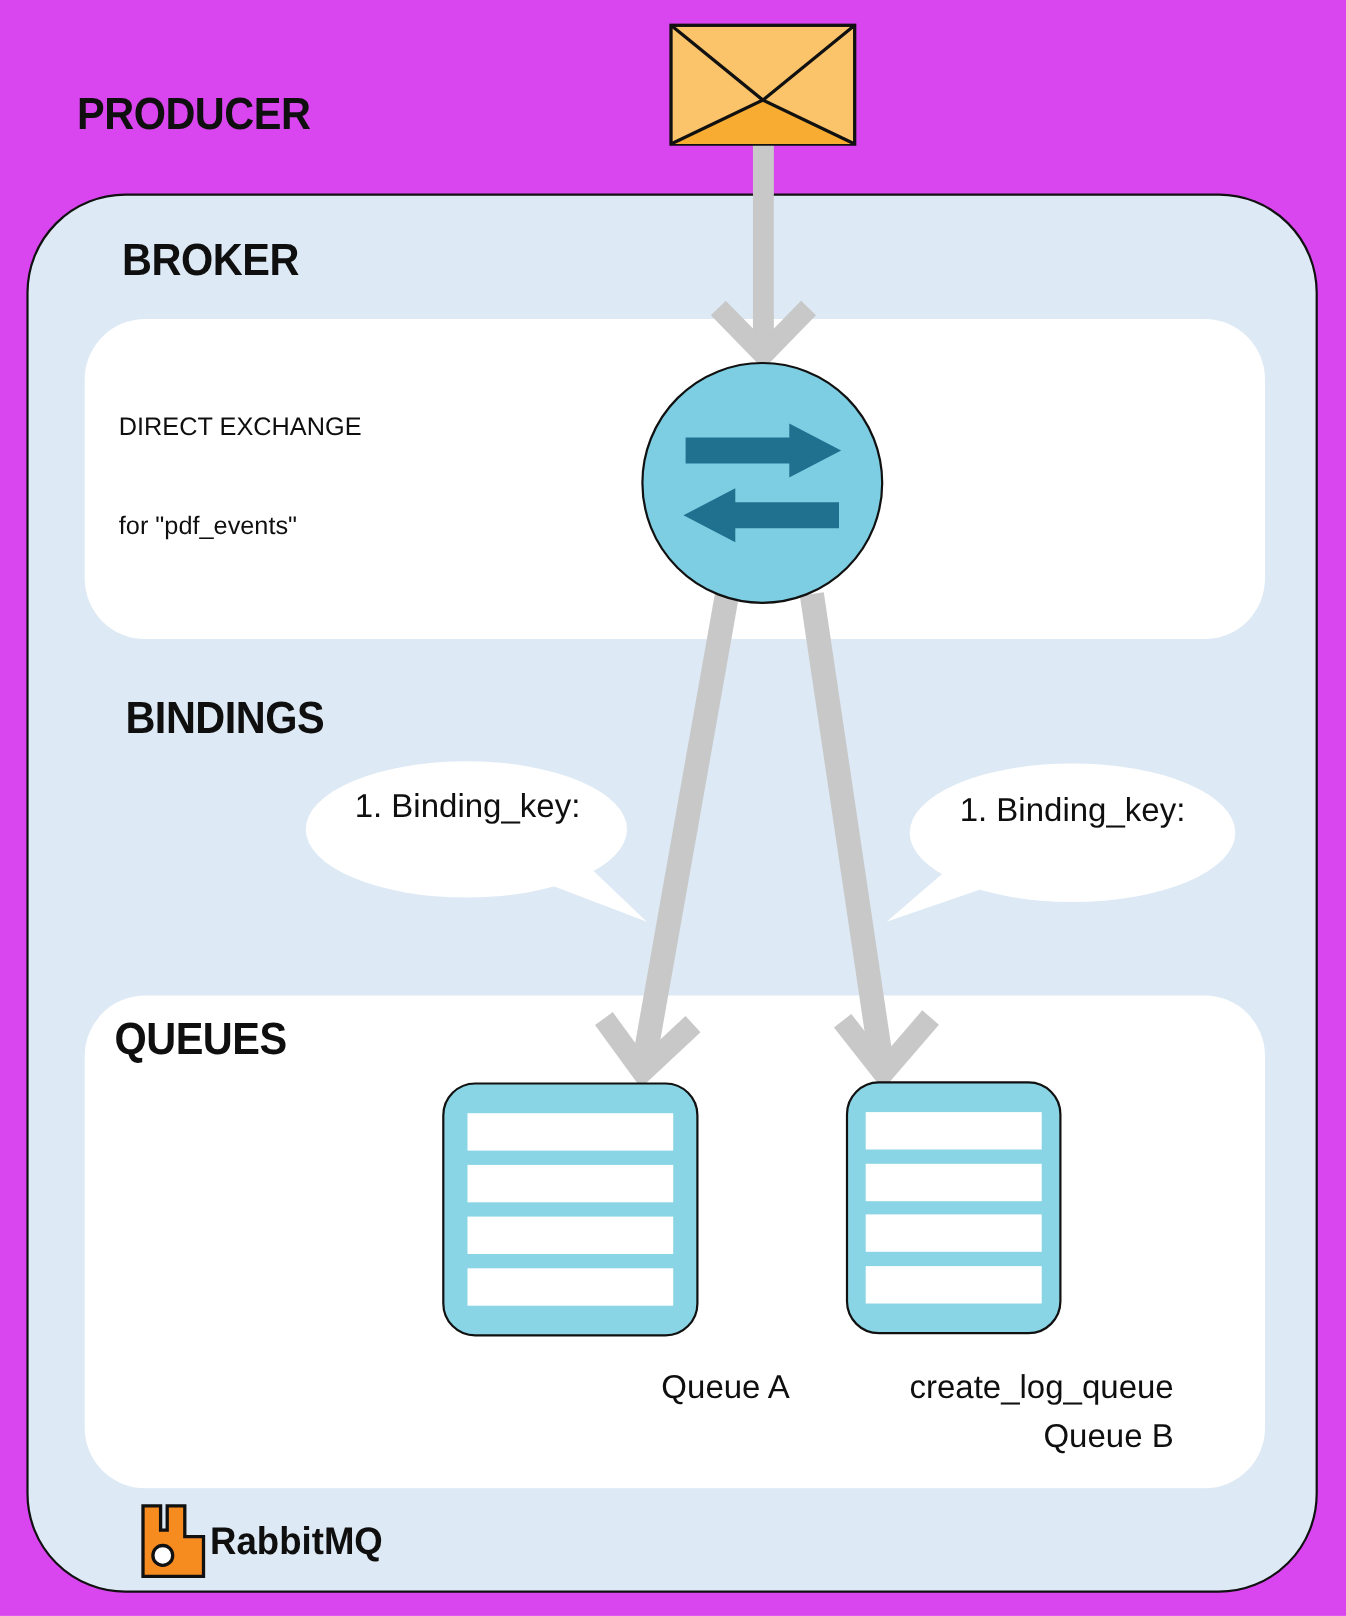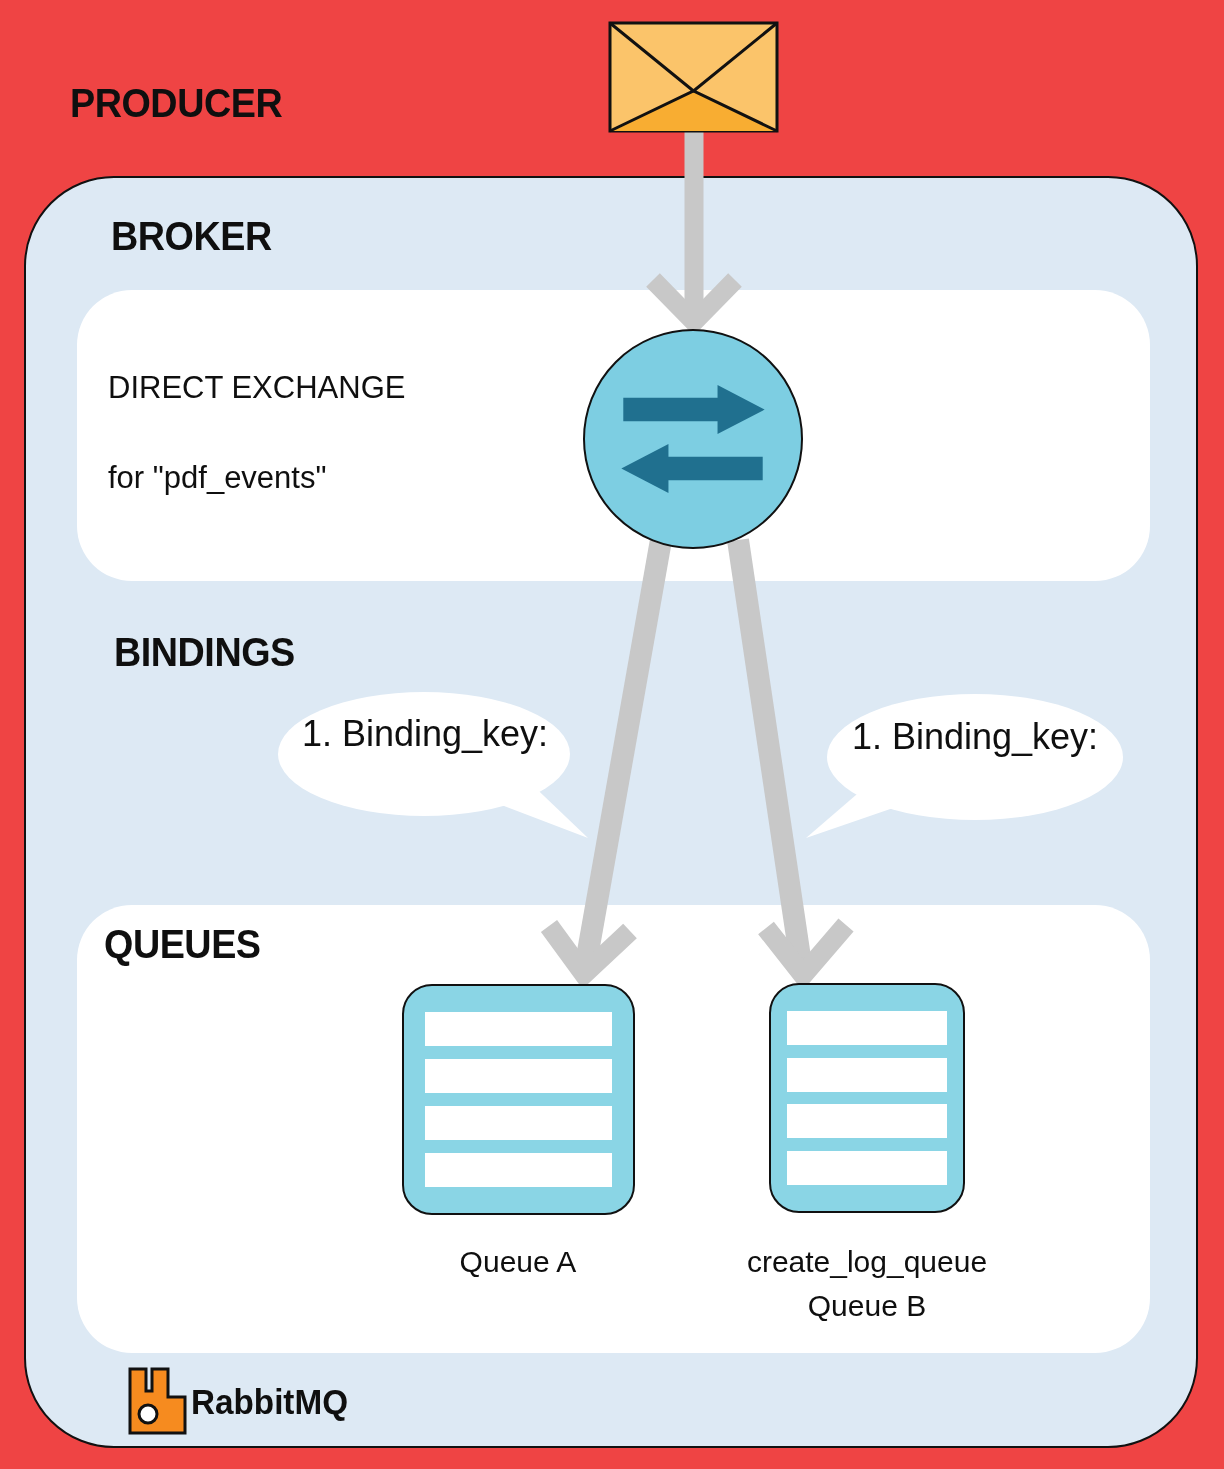--- a/index.html
+++ b/index.html
@@ -7,7 +7,7 @@
     position:relative;
     width:1224px;
     height:1469px;
-    background:#ef4444;
+    background:#d946ef;
     font-family:"Liberation Sans", sans-serif;
     color:#0f0f0f;
     overflow:hidden;

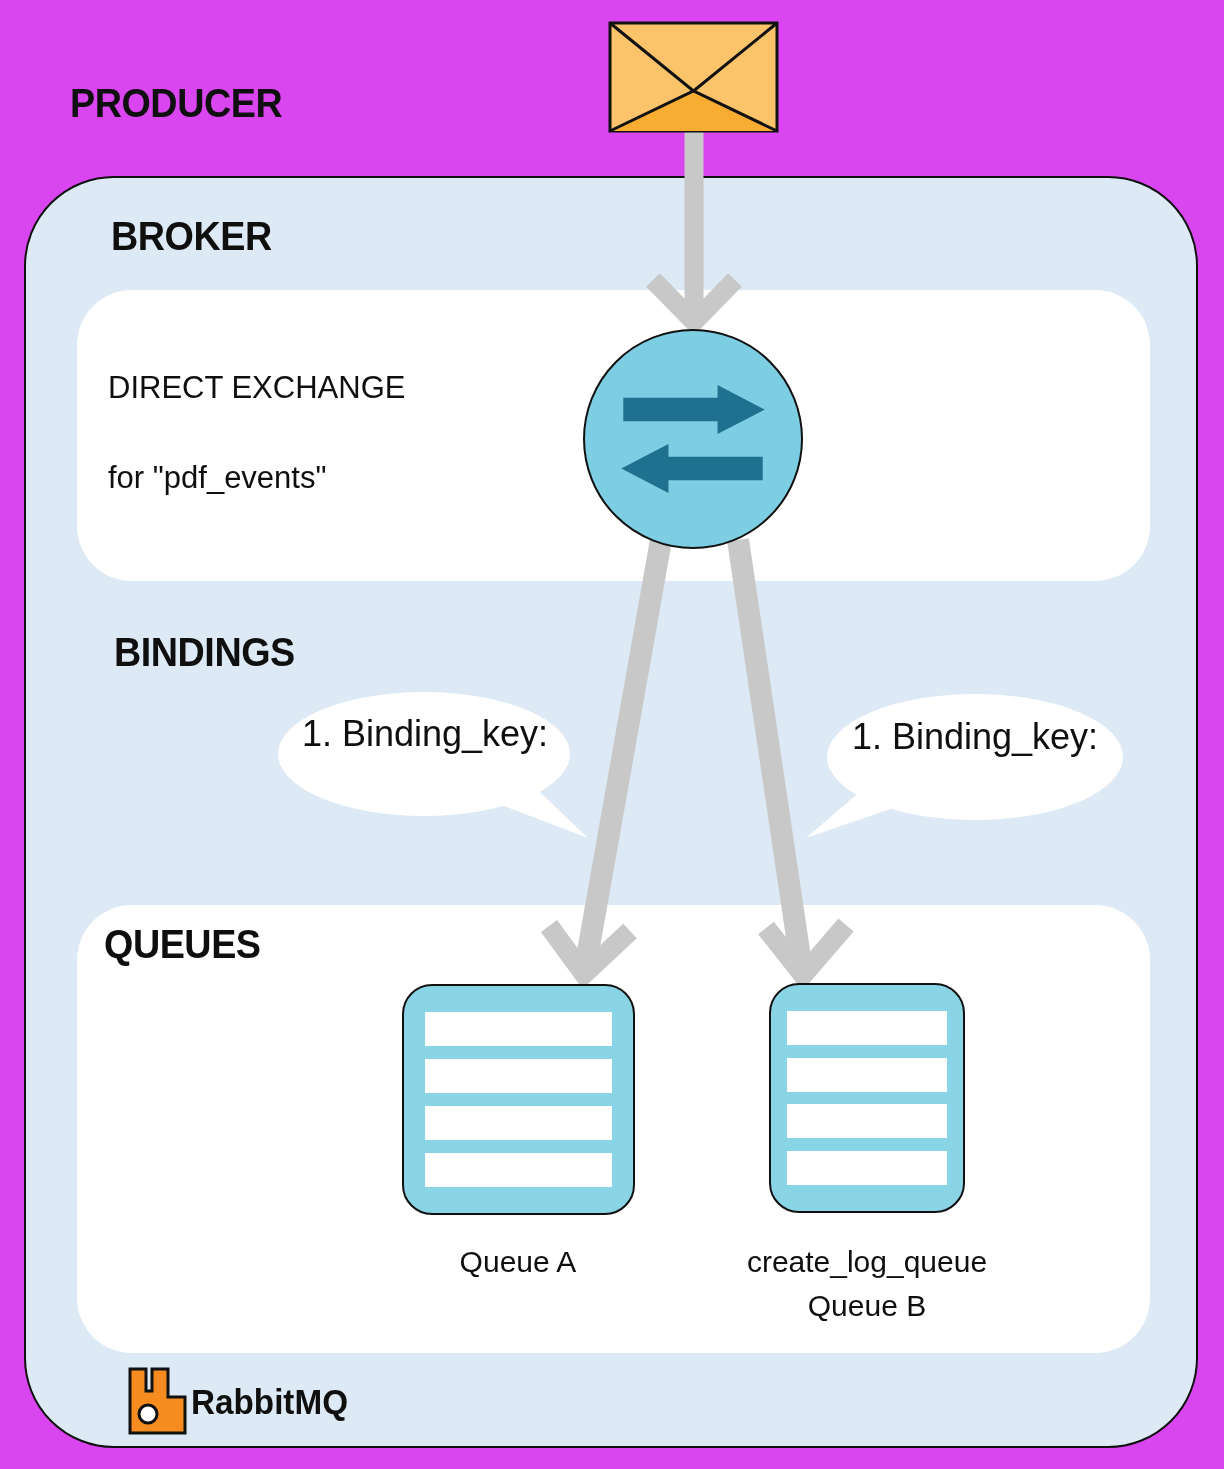--- a/index.html
+++ b/index.html
@@ -38,7 +38,7 @@
   #exchange-panel{ left:77px; top:290px; width:1073px; height:291px; }
   #queues-panel{ left:77px; top:905px; width:1073px; height:448px; }
   .body-text{
-    font-size:31px;
+    font-size:23px;
     line-height:45px;
     white-space:pre-line;
     z-index:20;

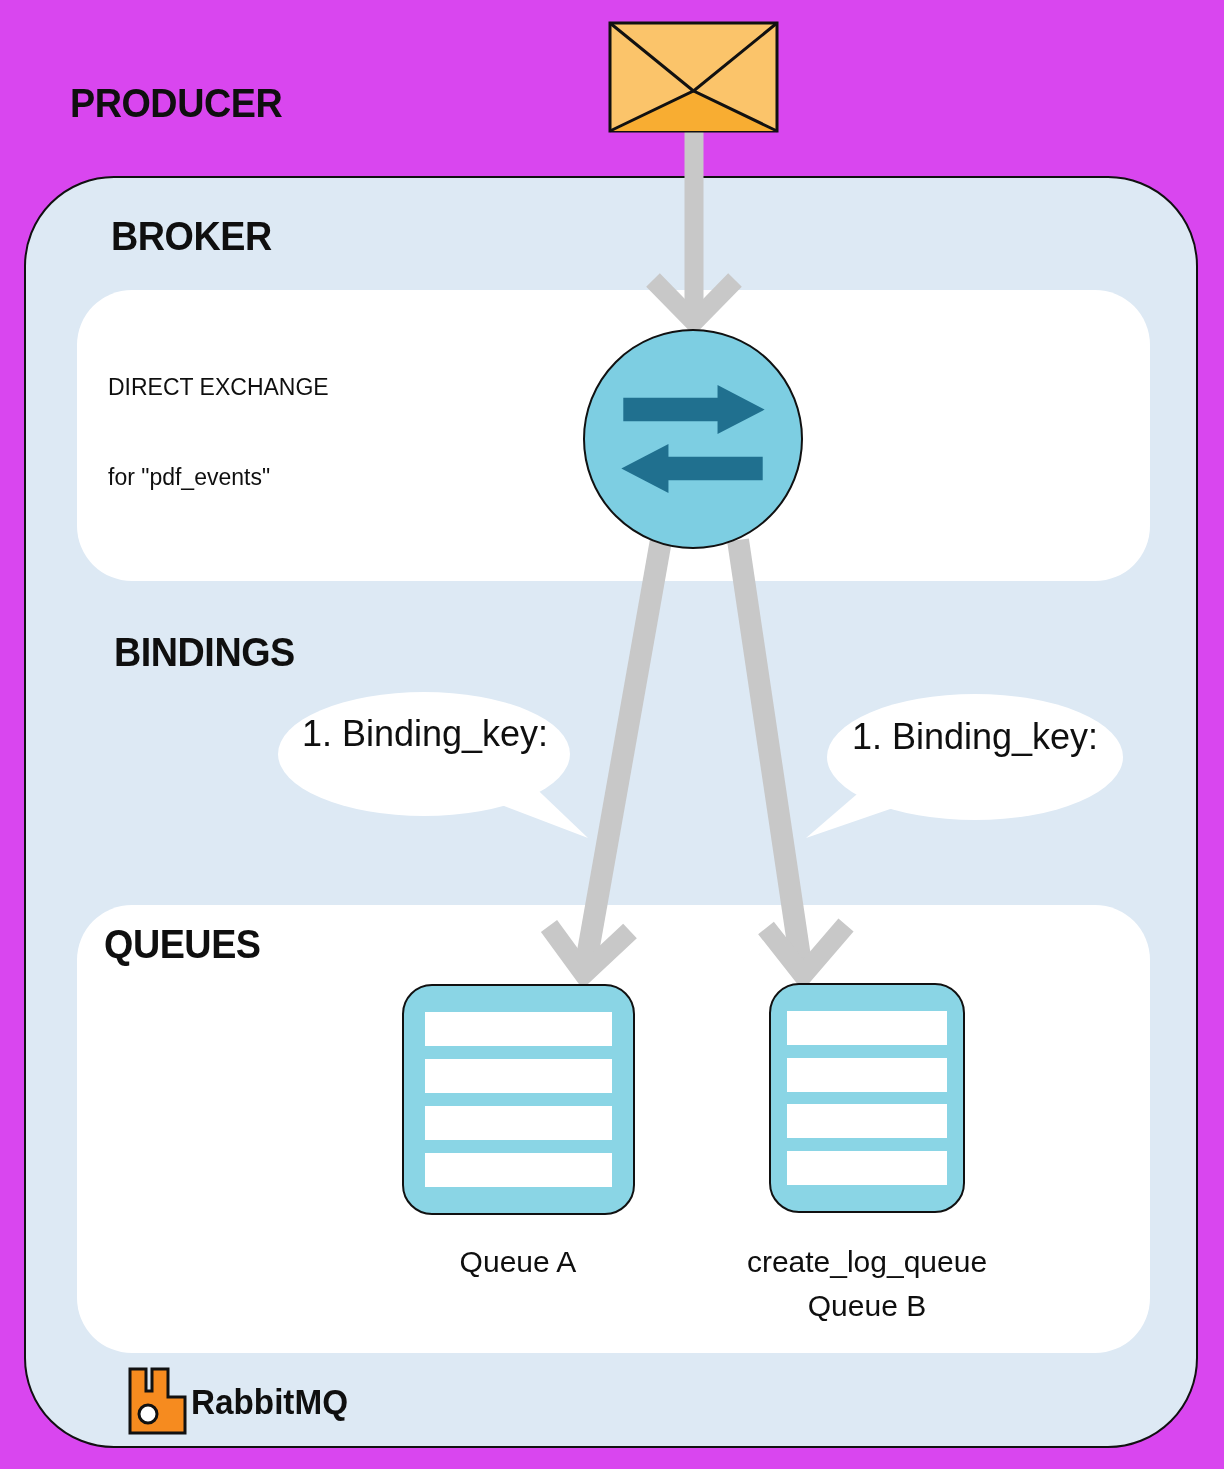--- a/index.html
+++ b/index.html
@@ -55,7 +55,7 @@
   }
   .bubble{ z-index:30; }
   .bubble-text{
-    font-size:36px;
+    font-size:30px;
     line-height:38px;
     text-align:center;
     z-index:31;

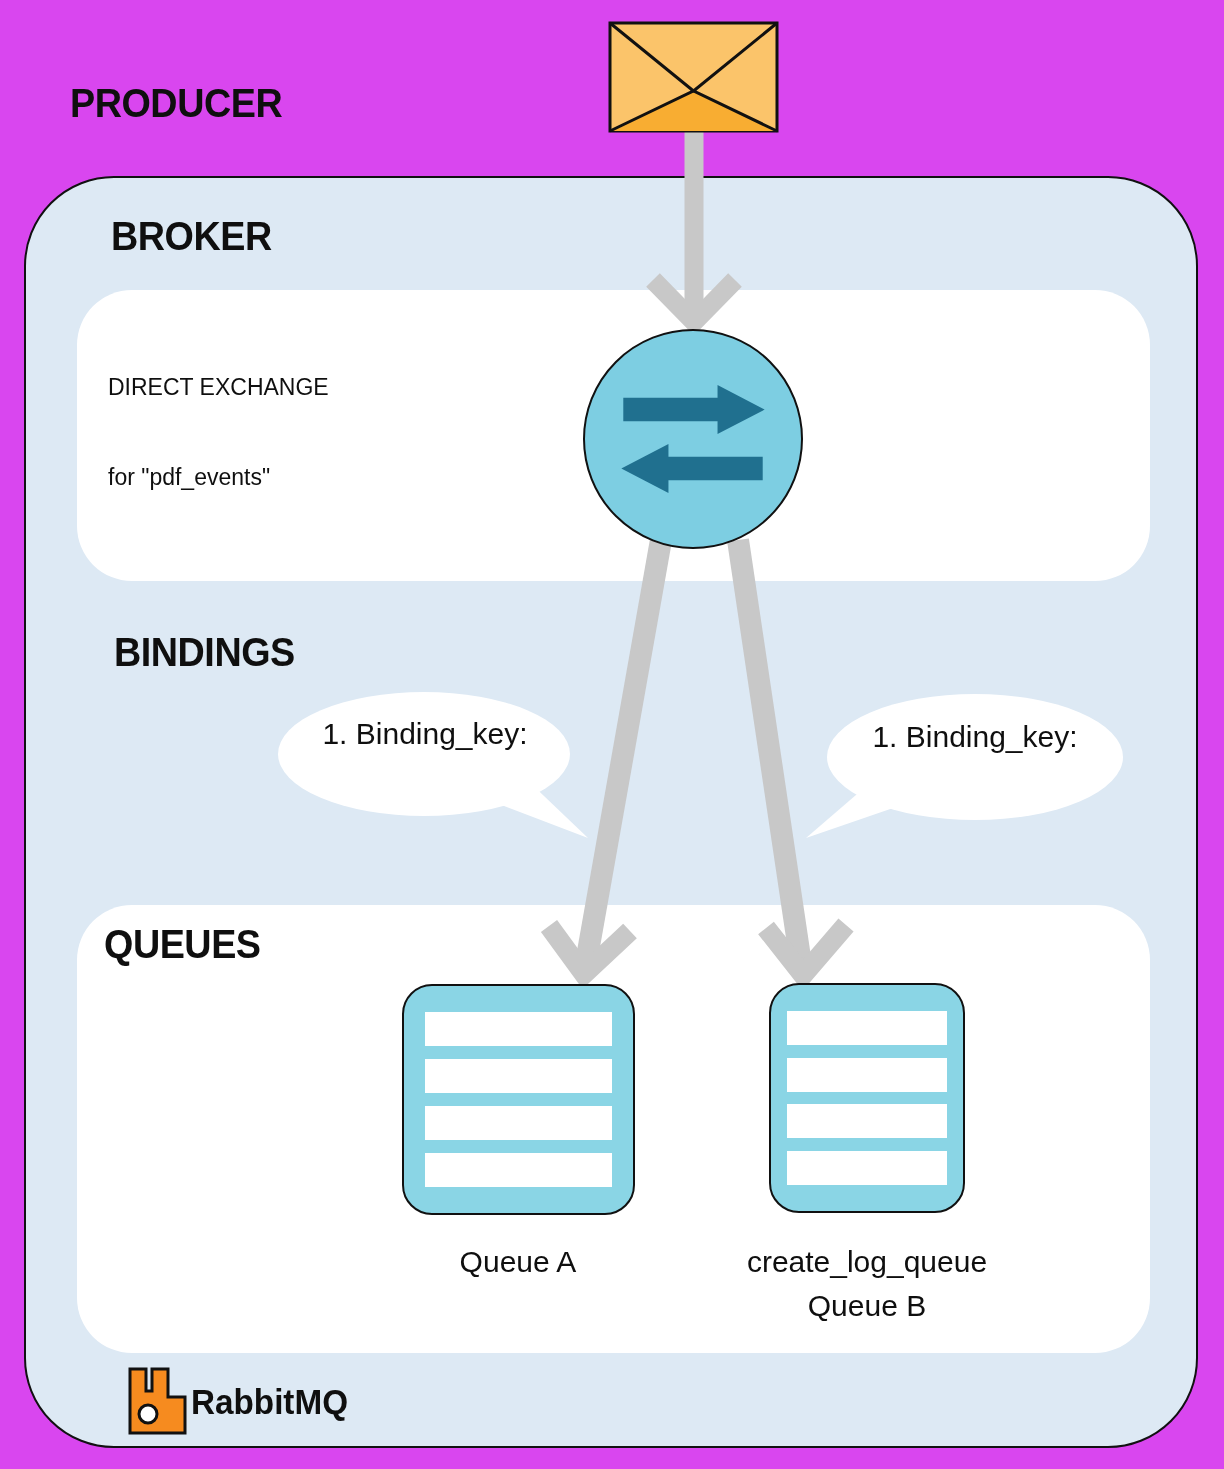--- a/index.html
+++ b/index.html
@@ -81,7 +81,7 @@
   .queue-label{
     font-size:30px;
     line-height:44px;
-    text-align:center;
+    text-align:right;
     width:400px;
     z-index:20;
   }

